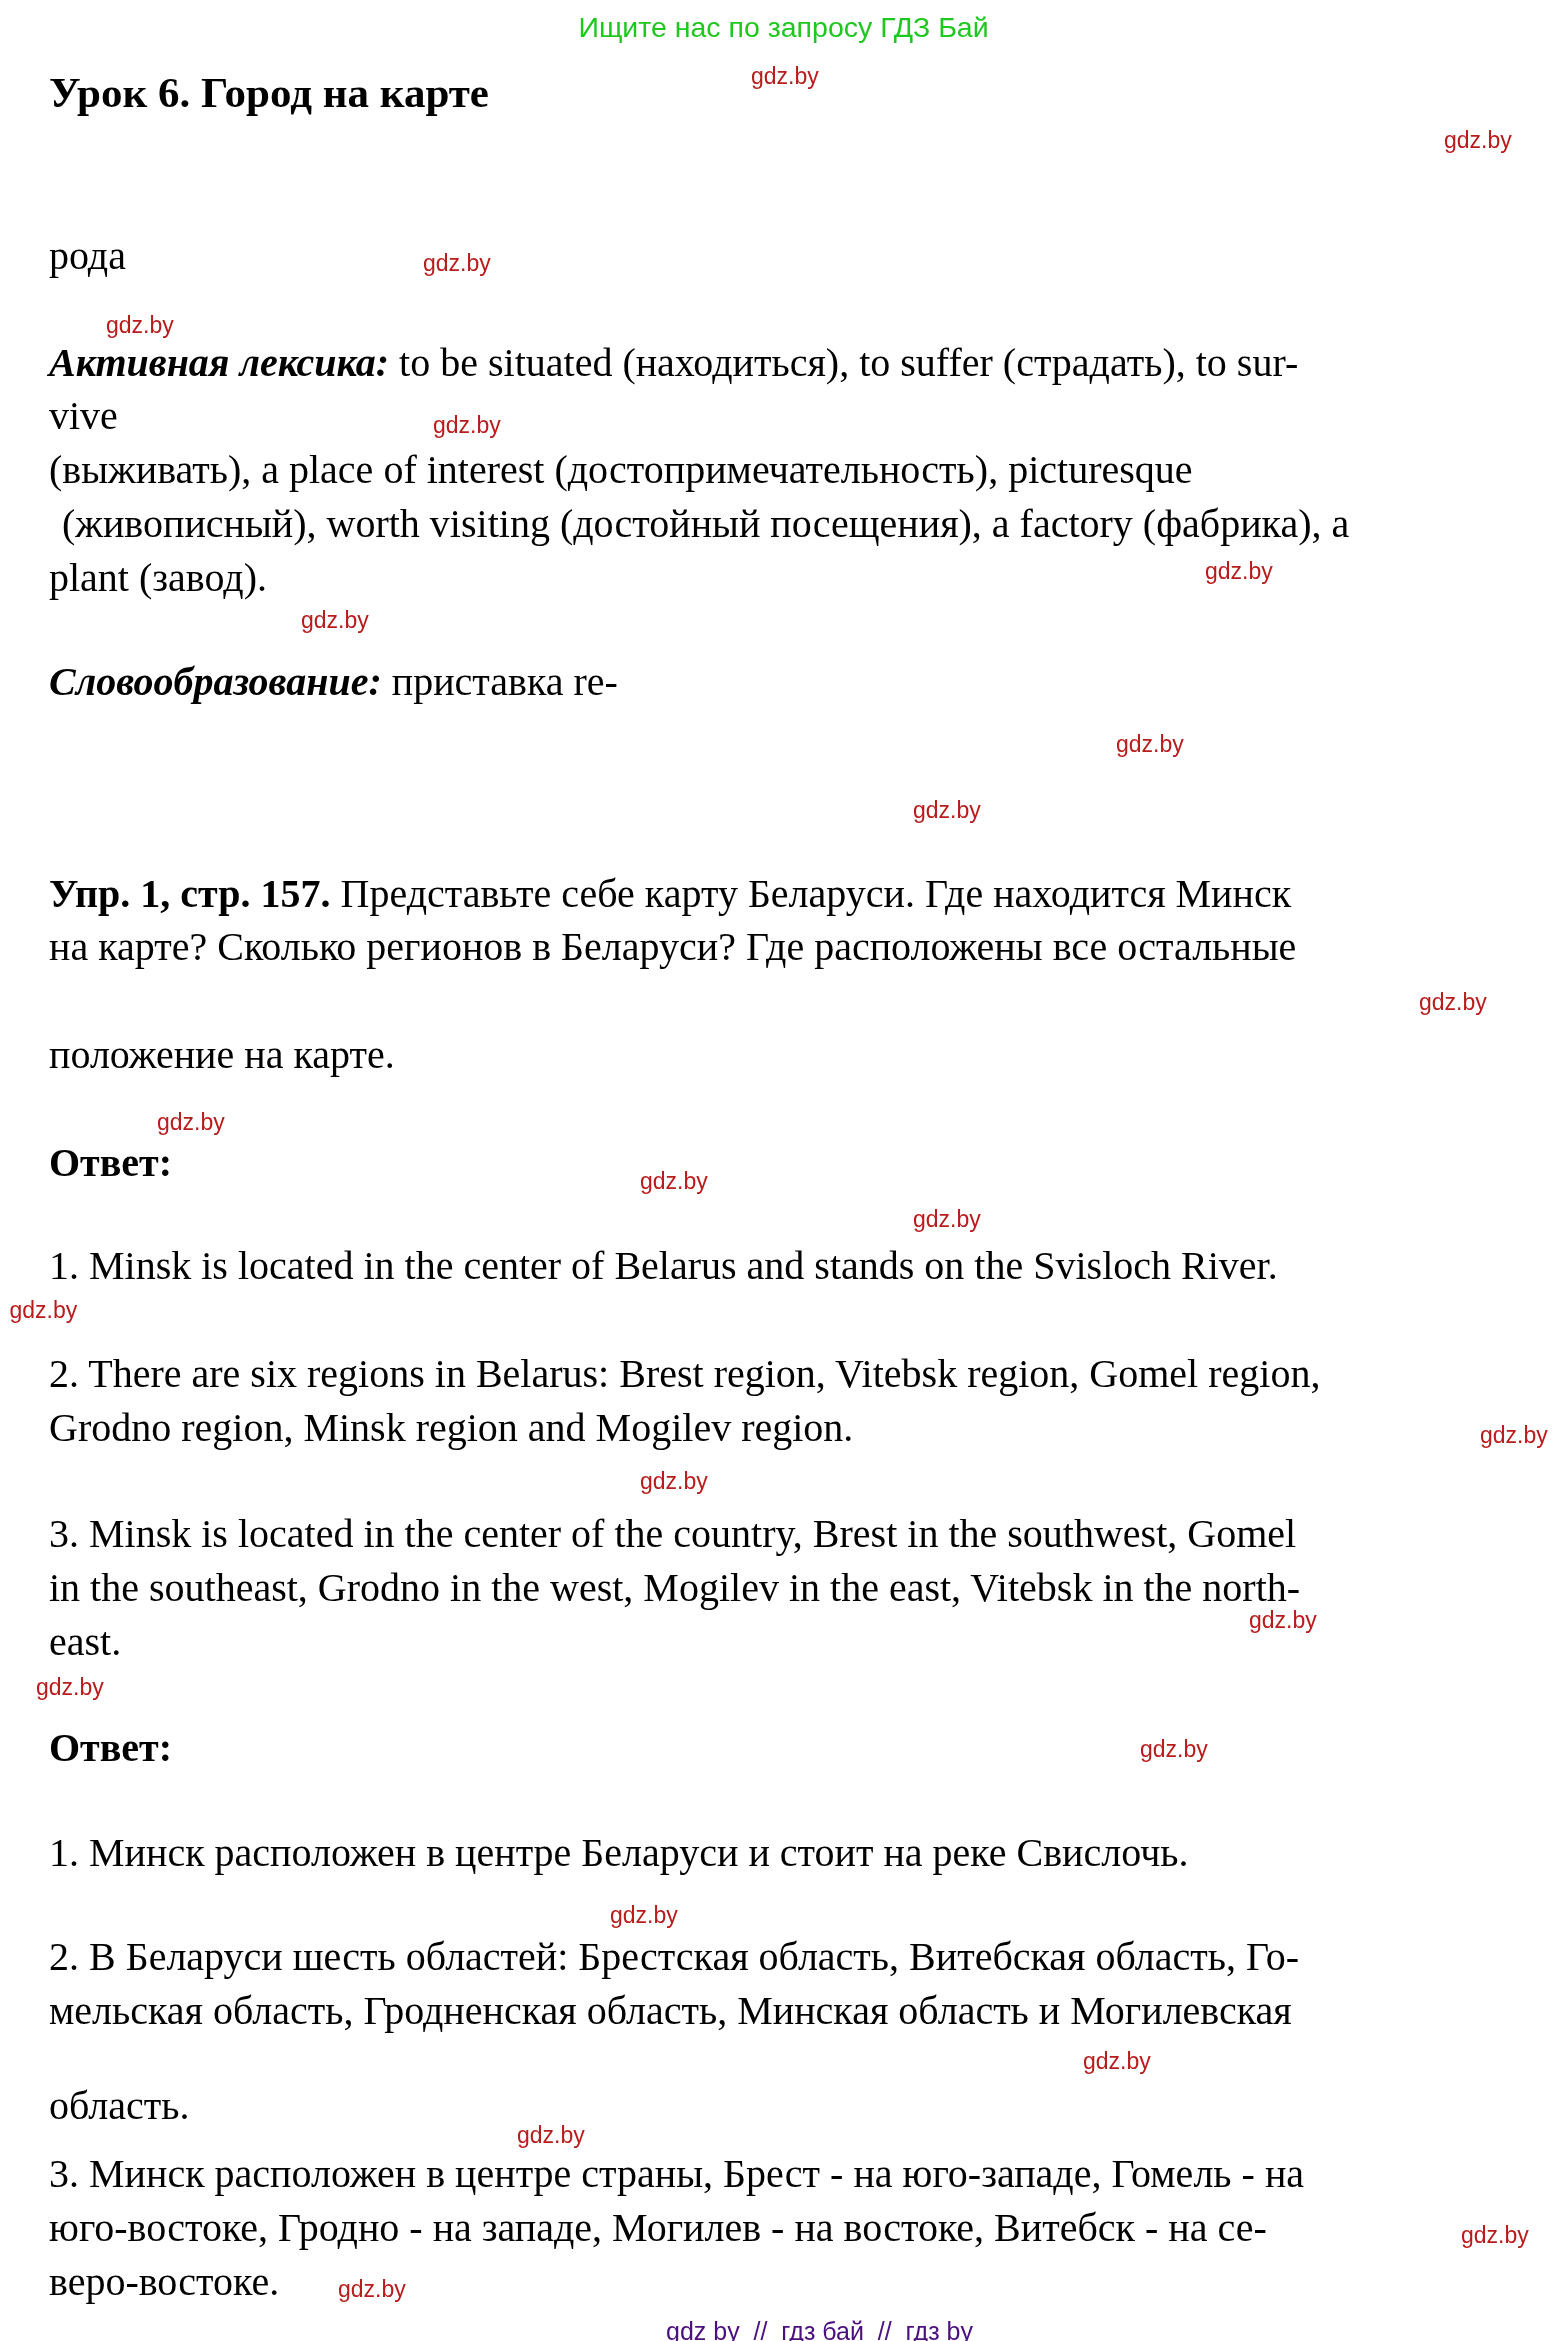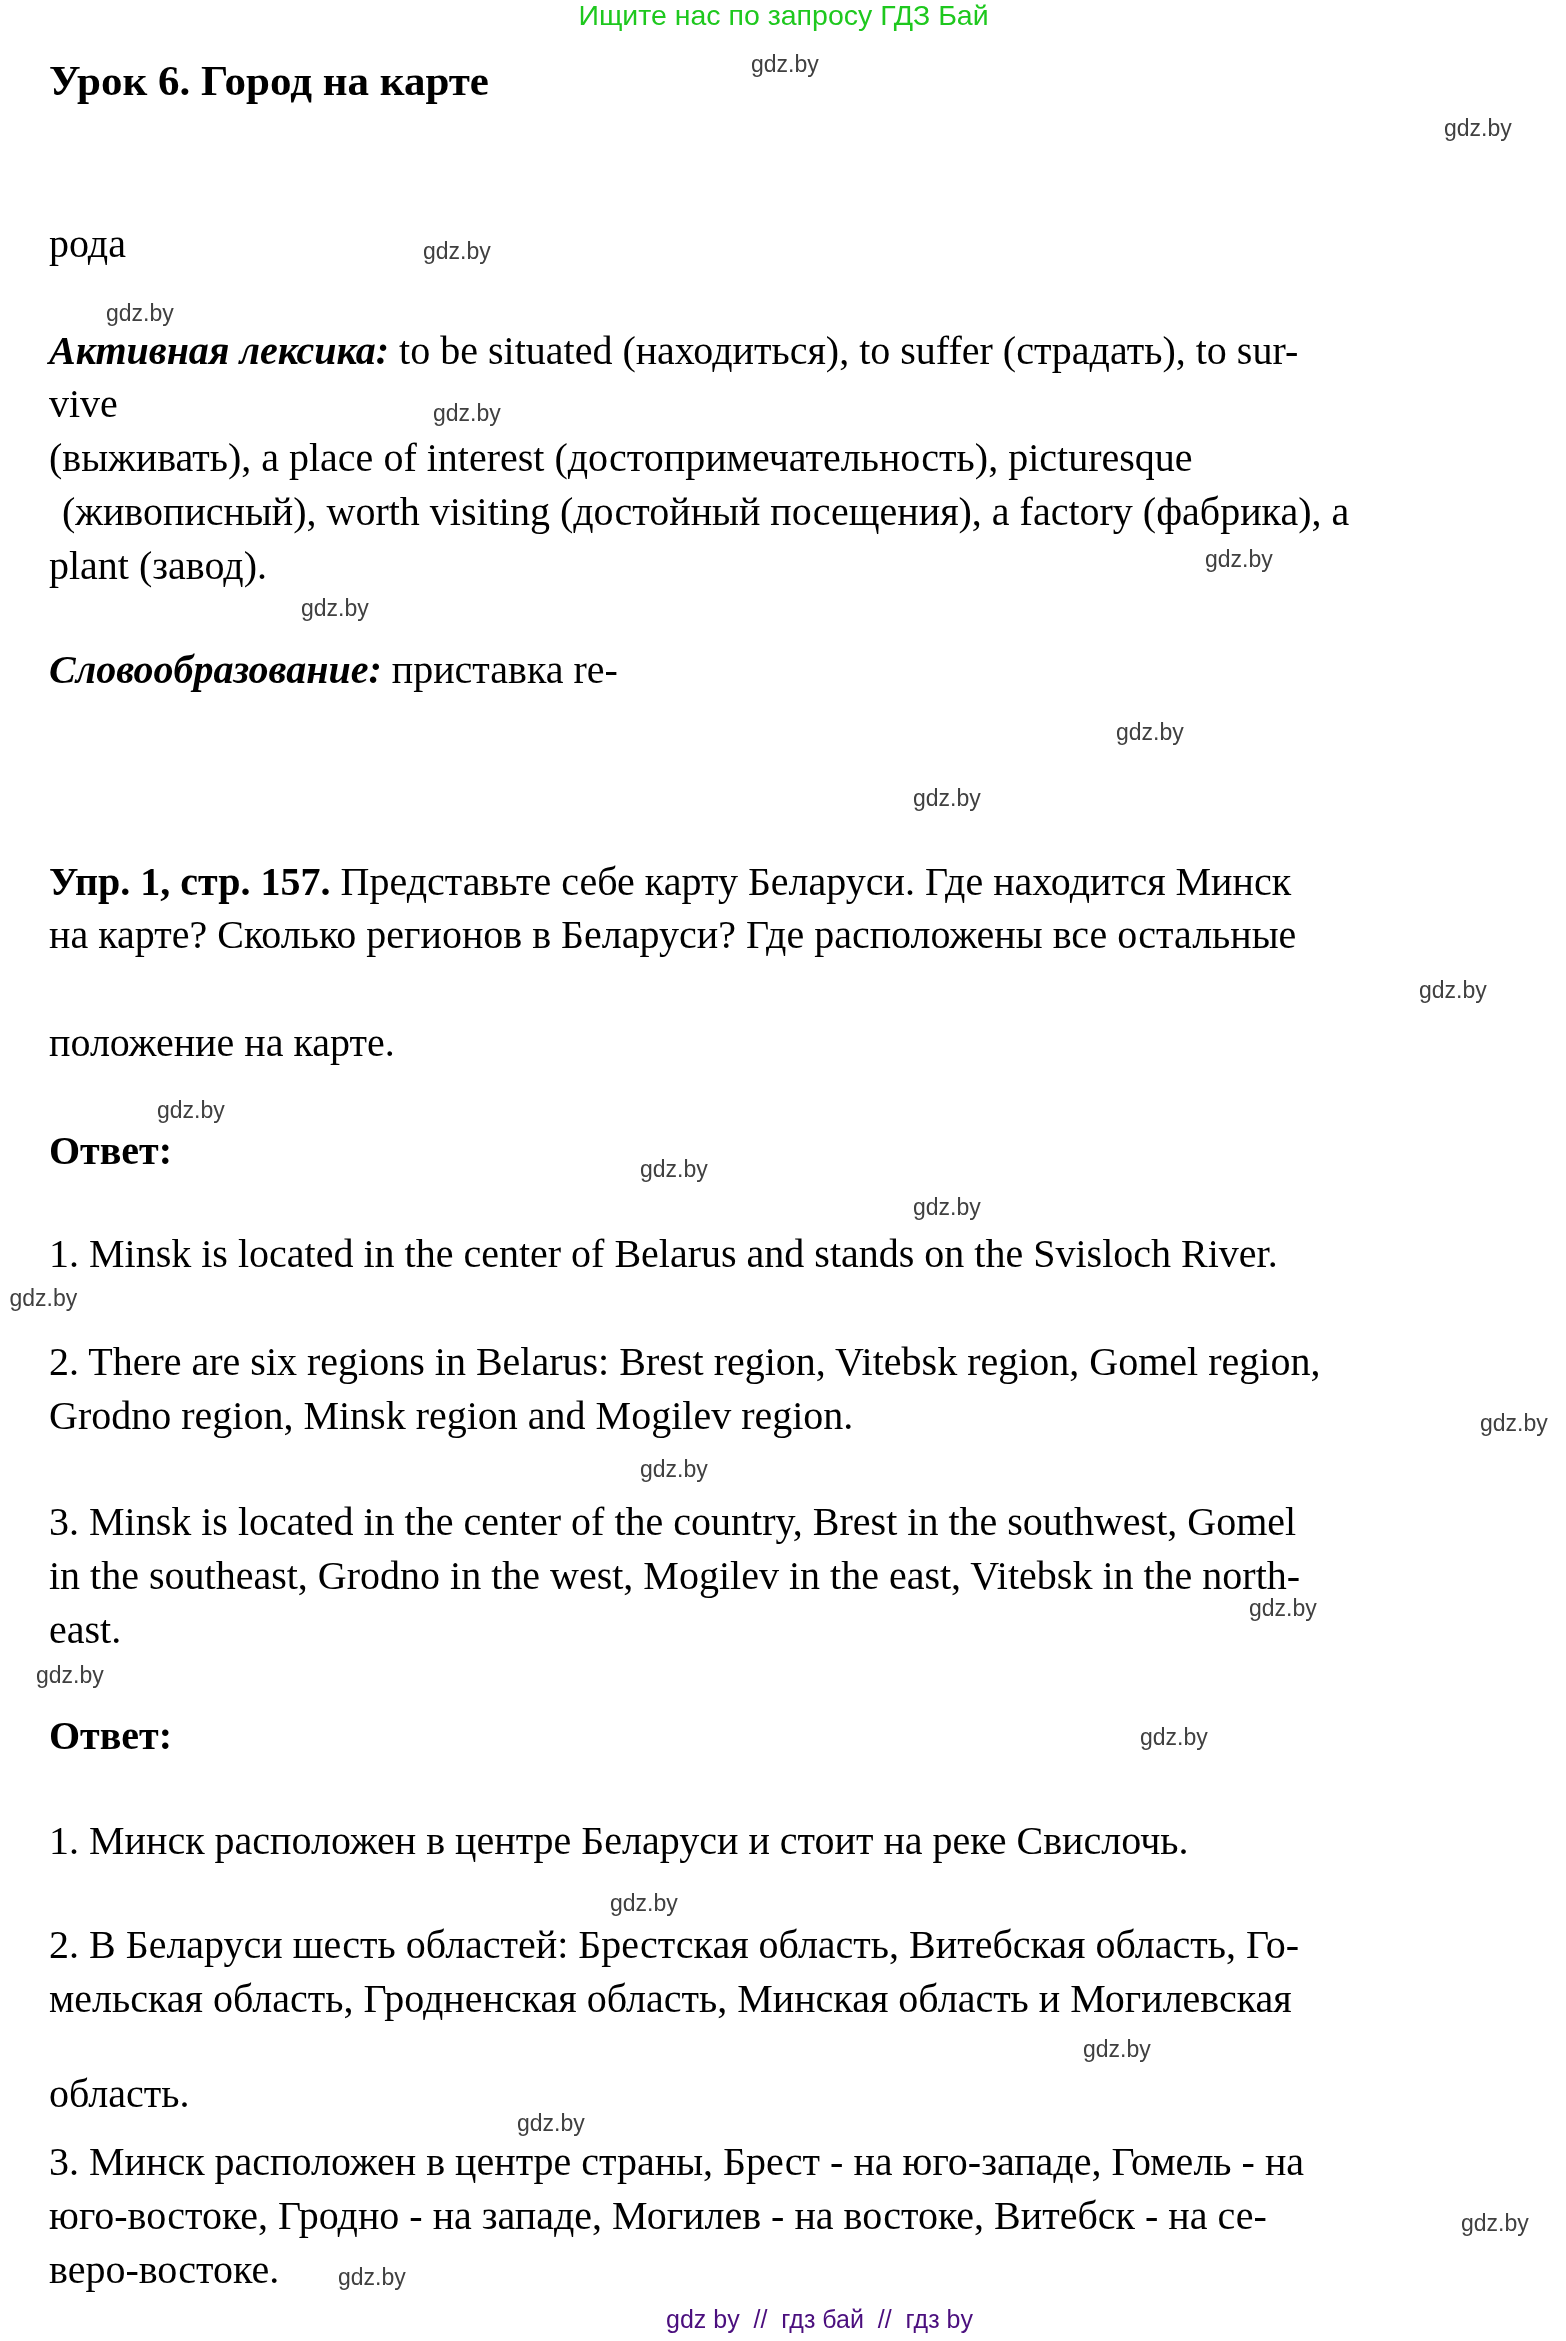--- a/index.html
+++ b/index.html
@@ -4,7 +4,7 @@
 <style>
   html, body { margin: 0; padding: 0; background: #ffffff; }
   body { width: 1567px; height: 2342px; position: relative; overflow: hidden; }
-  .page { position: absolute; left: 0; top: 0; width: 1567px; height: 2250px; }
+  .page { position: absolute; left: 0; top: 12px; width: 1567px; height: 2250px; }
   .ad-top { position: absolute; left: 0; width: 1567px; top: 0; text-align: center;
     font-family: "Liberation Sans", sans-serif; font-size: 28.5px; color: #1ec81e; line-height: 30px; }
   .ad-bottom { position: absolute; left: 0; width: 1567px; top: 2303px; text-align: center;

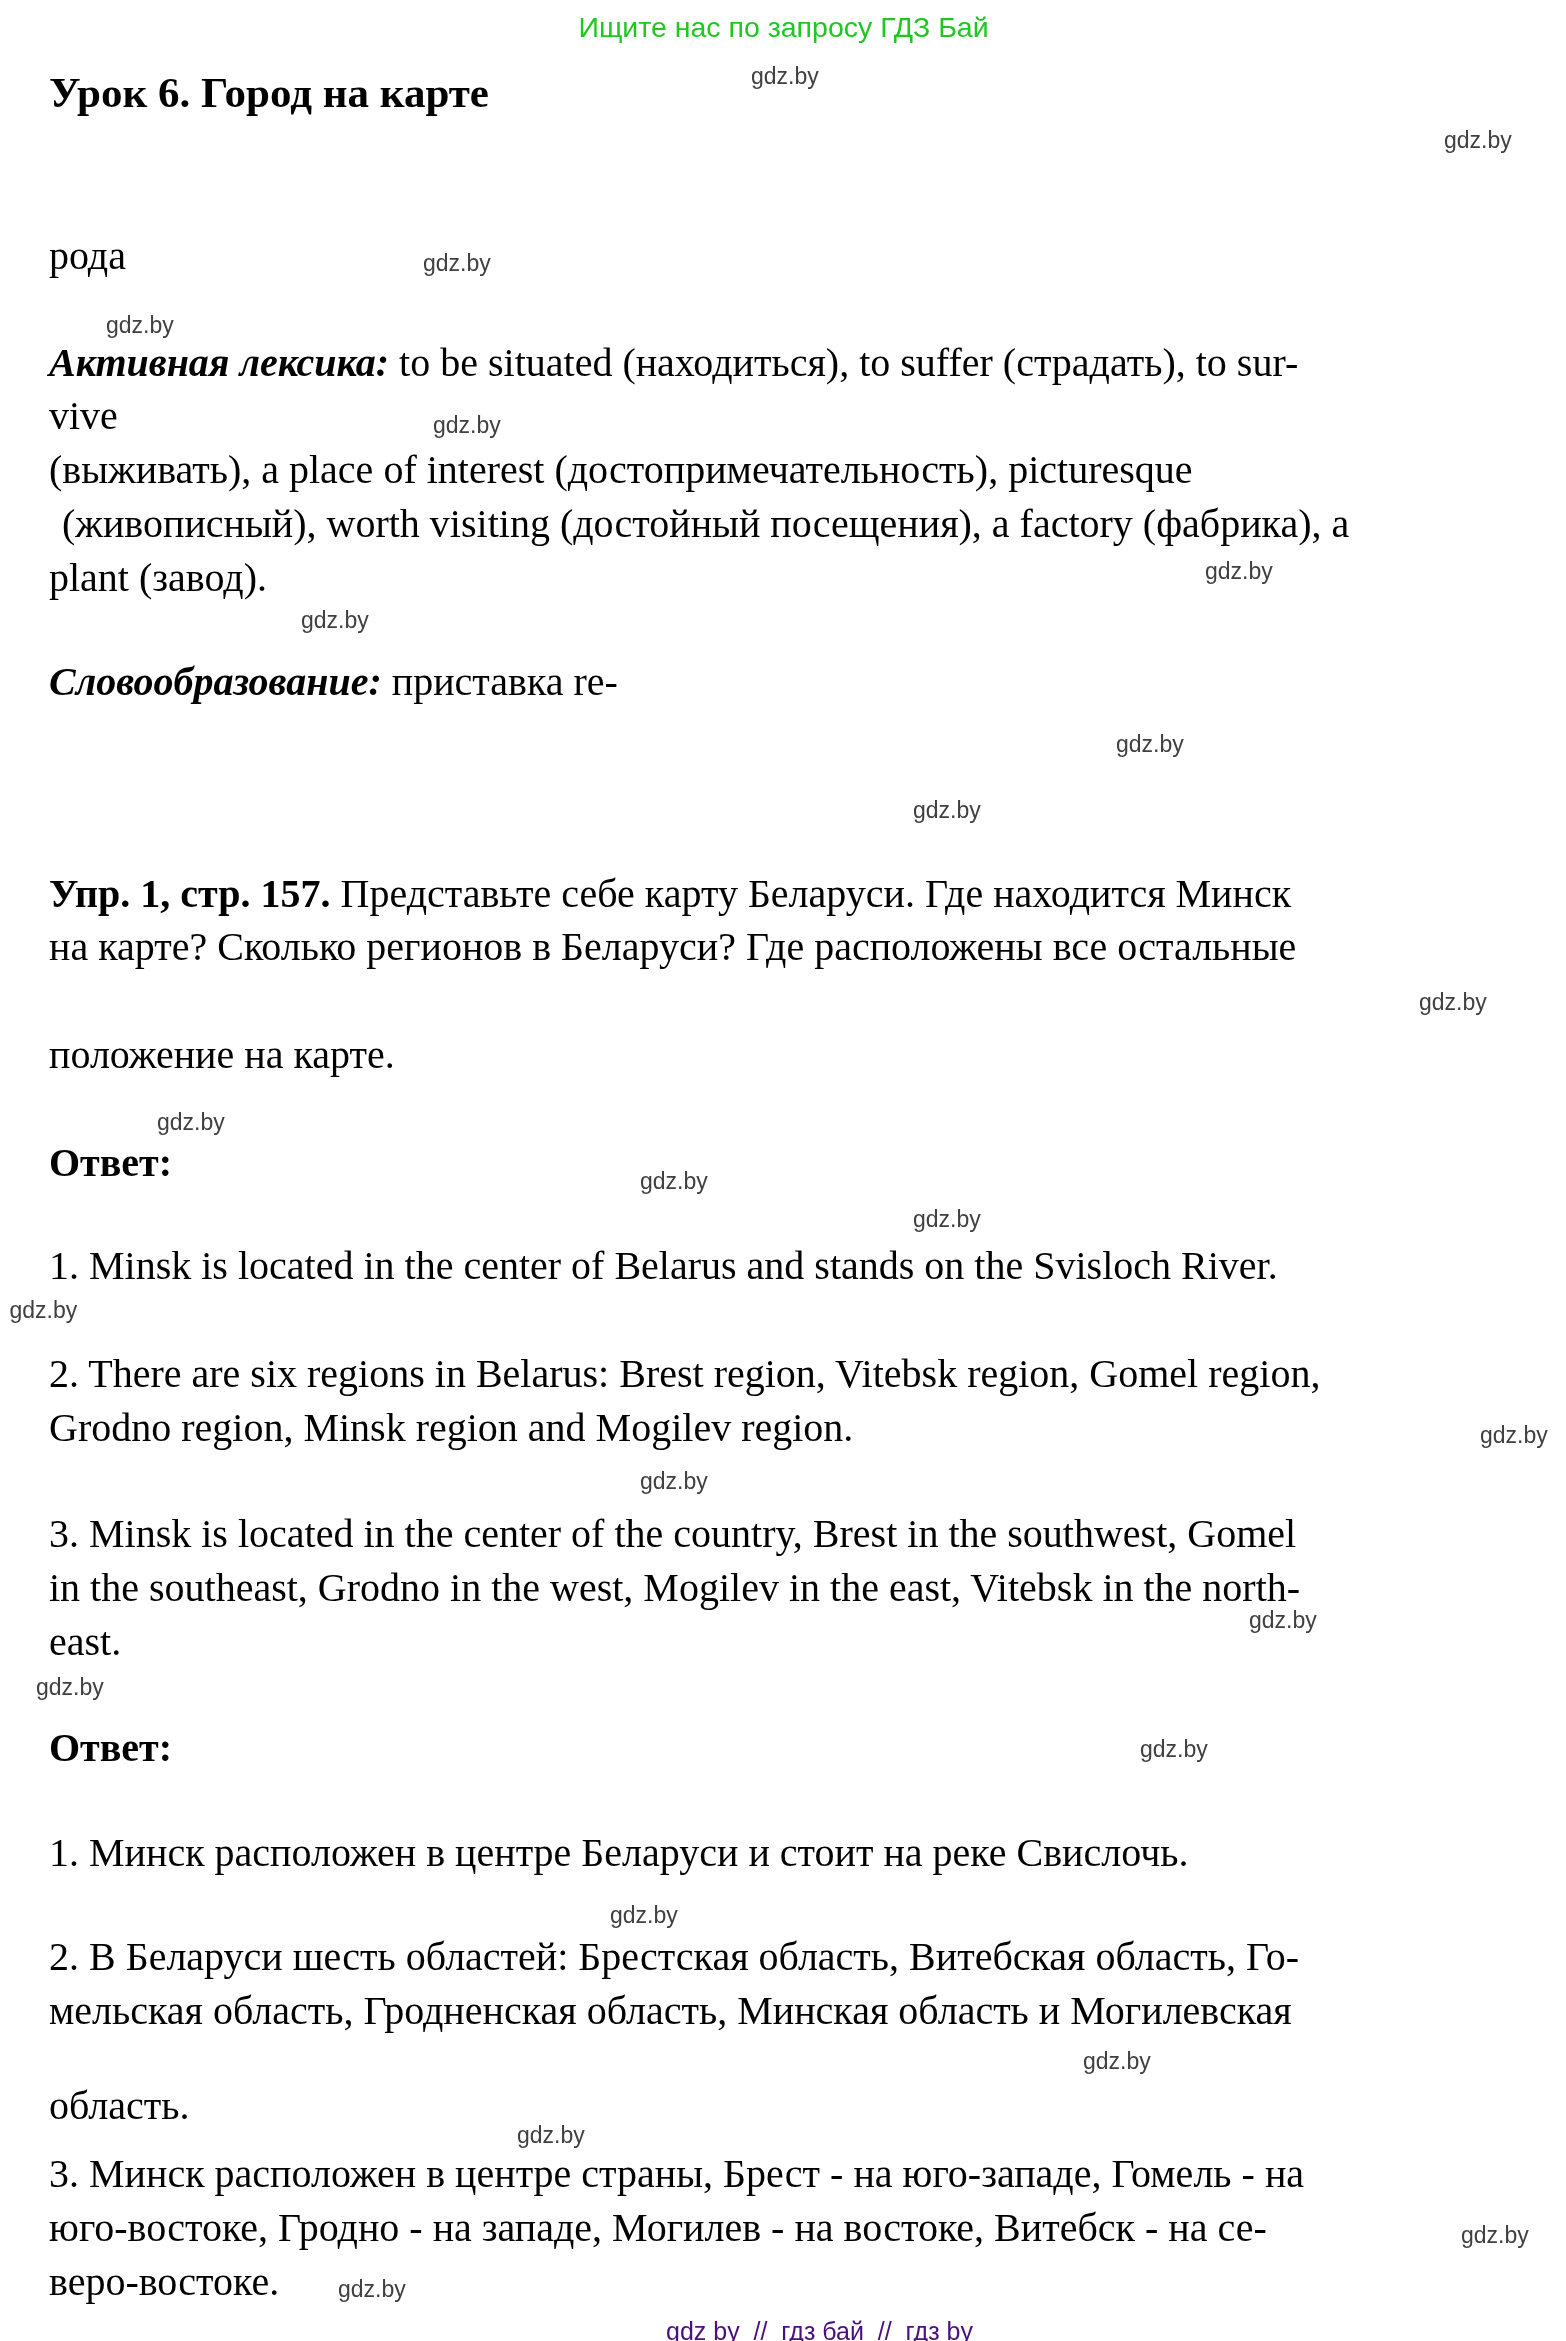--- a/index.html
+++ b/index.html
@@ -14,7 +14,7 @@
   .title { font-weight: bold; font-size: 43px; }
   .lbl { font-weight: bold; font-style: italic; }
   .b { font-weight: bold; }
-  .wm { position: absolute; font-family: "Liberation Sans", sans-serif; font-size: 23px; color: #404040;
+  .wm { position: absolute; font-family: "Liberation Sans", sans-serif; font-size: 23px; color: #b91c1c;
     line-height: 25px; white-space: nowrap; }
 </style>
 </head>

